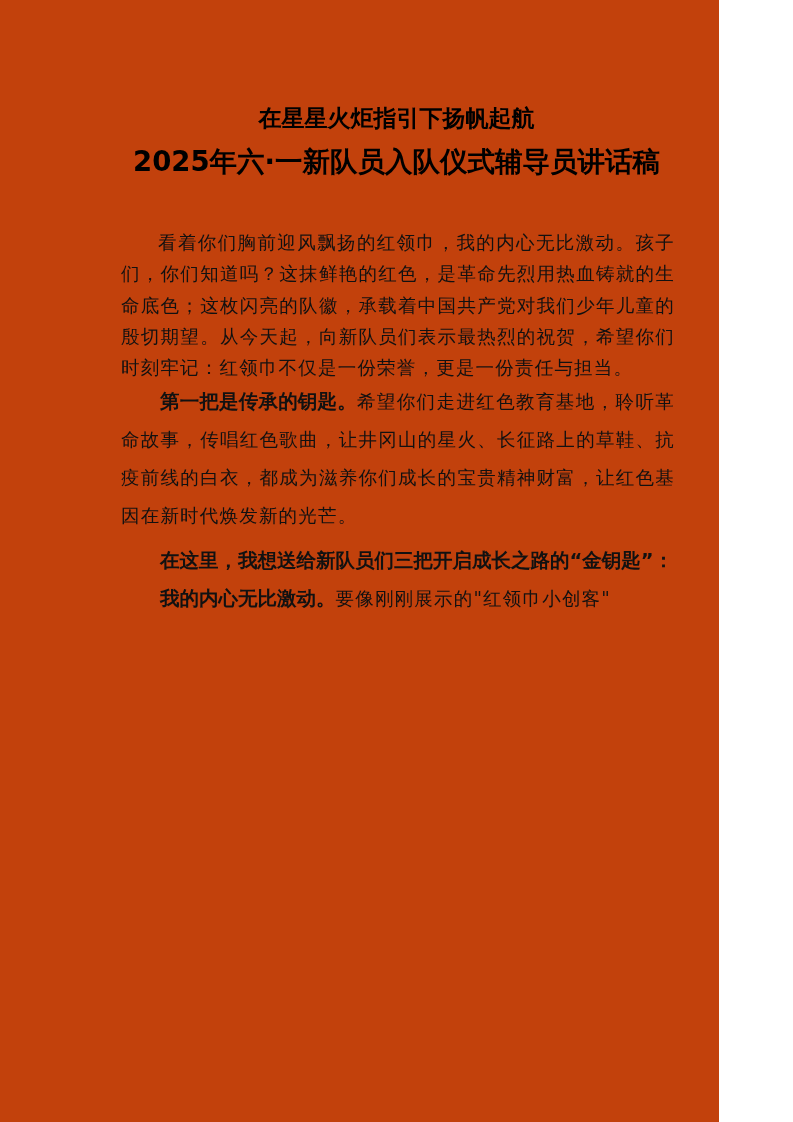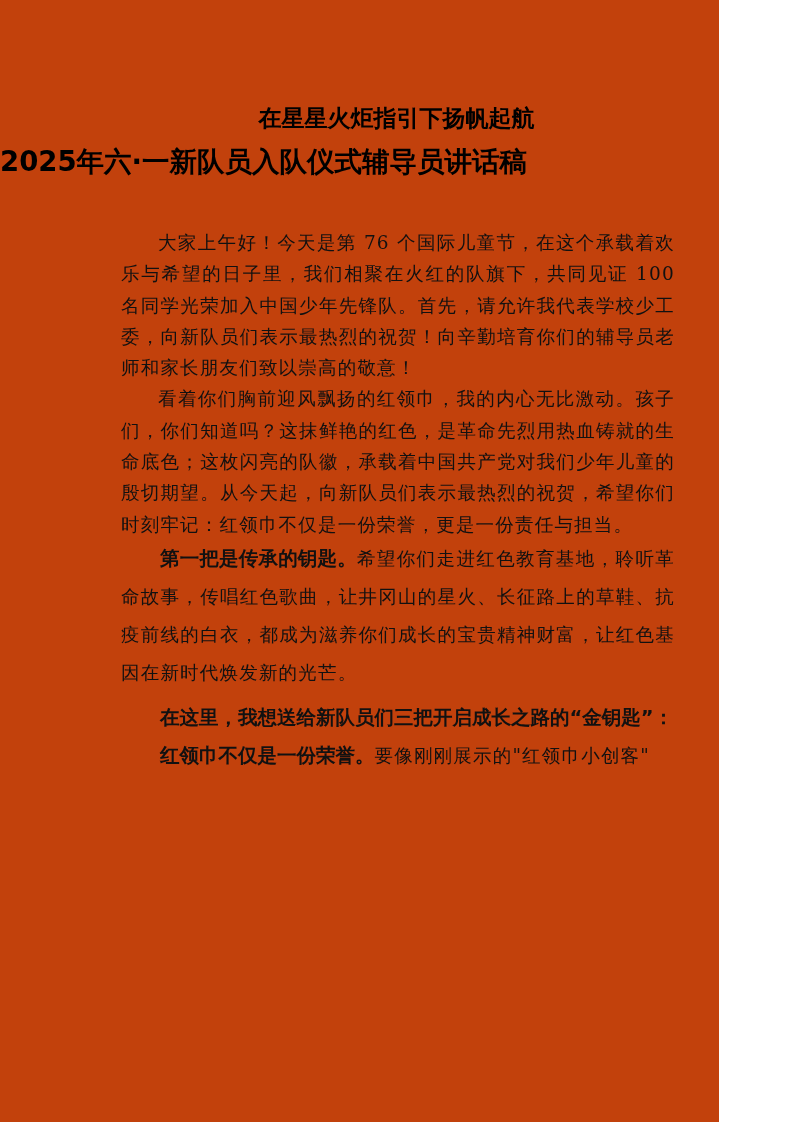--- a/index.html
+++ b/index.html
@@ -14,7 +14,7 @@
       font-size: 23px; line-height: 32px; letter-spacing: 0px;
     }
     .title2 {
-      position: absolute; top: 142px; left: 0; width: 793px; 
+      position: absolute; top: 142px; left: 0; width: 793px; text-align: center;
       font-family: "DejaVu Sans", sans-serif; font-weight: bold;
       font-size: 27.5px; line-height: 38px; letter-spacing: 0px;
     }

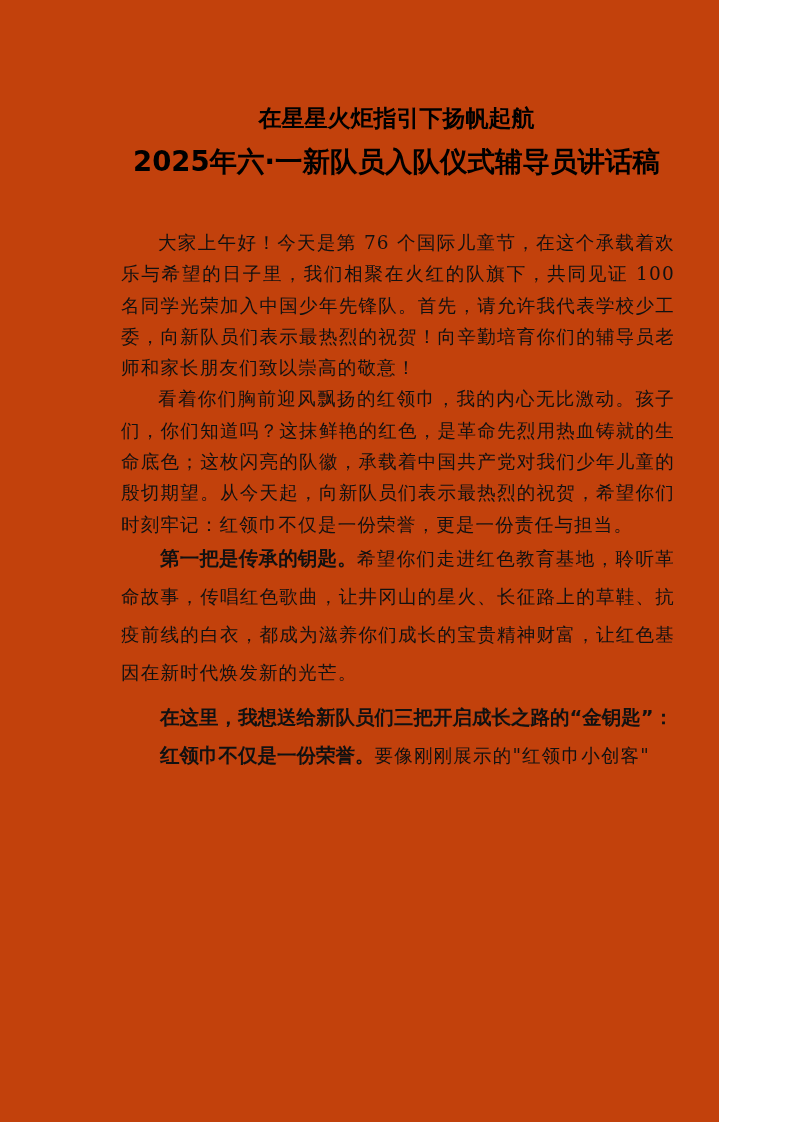--- a/index.html
+++ b/index.html
@@ -45,7 +45,6 @@
   <div class="title2">2025年六·一新队员入队仪式辅导员讲话稿</div>
 
   <div class="body">
-    <p class="indent">大家上午好！今天是第 76 个国际儿童节，在这个承载着欢乐与希望的日子里，我们相聚在火红的队旗下，共同见证 100 名同学光荣加入中国少年先锋队。首先，请允许我代表学校少工委，向新队员们表示最热烈的祝贺！向辛勤培育你们的辅导员老师和家长朋友们致以崇高的敬意！</p>
     <p class="indent">看着你们胸前迎风飘扬的红领巾，我的内心无比激动。孩子们，你们知道吗？这抹鲜艳的红色，是革命先烈用热血铸就的生命底色；这枚闪亮的队徽，承载着中国共产党对我们少年儿童的殷切期望。从今天起，向新队员们表示最热烈的祝贺，希望你们时刻牢记：红领巾不仅是一份荣誉，更是一份责任与担当。</p>
     <p class="indent bigger"><span class="lead">第一把是传承的钥匙。</span><span style="font-size:18.5px;">希望你们走进红色教育基地，聆听革命故事，传唱红色歌曲，让井冈山的星火、长征路上的草鞋、抗疫前线的白衣，都成为滋养你们成长的宝贵精神财富，让红色基因在新时代焕发新的光芒。</span></p>
     <p class="indent bold-sans bigger gap">在这里，我想送给新队员们三把开启成长之路的“金钥匙”：</p>

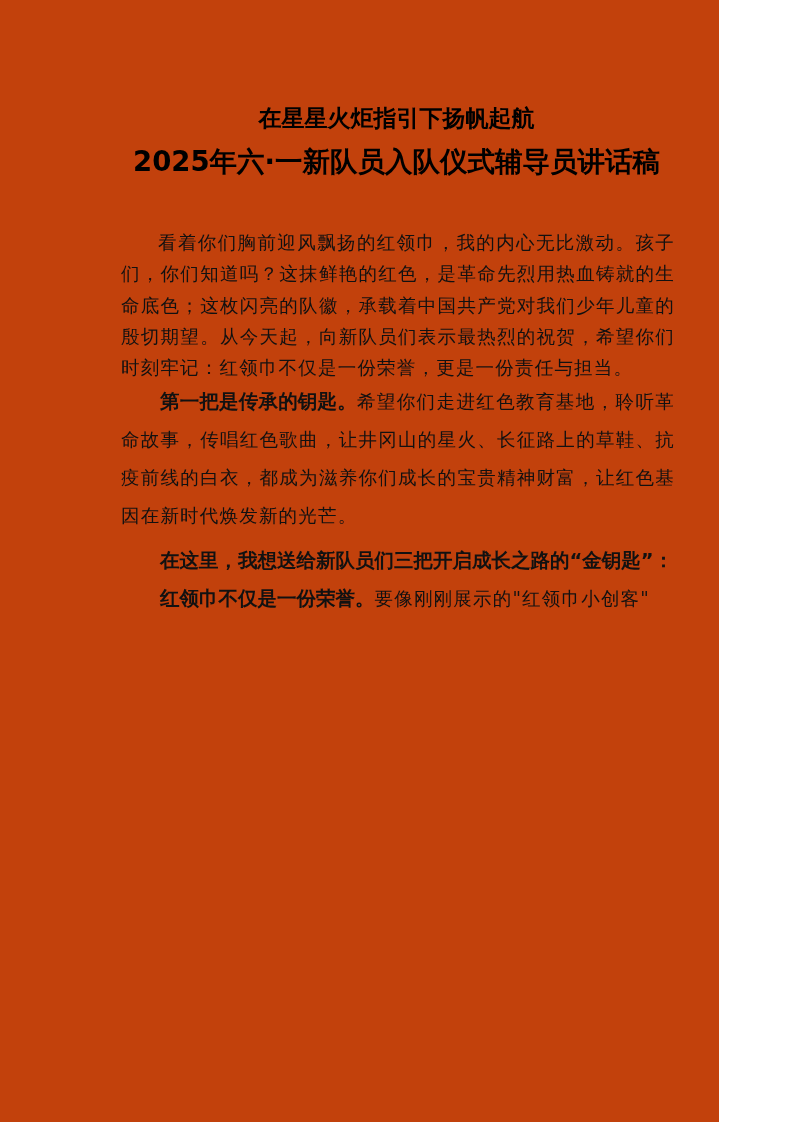--- a/index.html
+++ b/index.html
@@ -48,7 +48,7 @@
     <p class="indent">看着你们胸前迎风飘扬的红领巾，我的内心无比激动。孩子们，你们知道吗？这抹鲜艳的红色，是革命先烈用热血铸就的生命底色；这枚闪亮的队徽，承载着中国共产党对我们少年儿童的殷切期望。从今天起，向新队员们表示最热烈的祝贺，希望你们时刻牢记：红领巾不仅是一份荣誉，更是一份责任与担当。</p>
     <p class="indent bigger"><span class="lead">第一把是传承的钥匙。</span><span style="font-size:18.5px;">希望你们走进红色教育基地，聆听革命故事，传唱红色歌曲，让井冈山的星火、长征路上的草鞋、抗疫前线的白衣，都成为滋养你们成长的宝贵精神财富，让红色基因在新时代焕发新的光芒。</span></p>
     <p class="indent bold-sans bigger gap">在这里，我想送给新队员们三把开启成长之路的“金钥匙”：</p>
-    <p class="indent bigger"><span class="lead">红领巾不仅是一份荣誉。</span><span style="font-size:18.5px;">要像刚刚展示的"红领巾小创客"</span></p>
+    <p class="indent bigger"><span class="lead">我的内心无比激动。</span><span style="font-size:18.5px;">要像刚刚展示的"红领巾小创客"</span></p>
   </div>
 </div>
 

